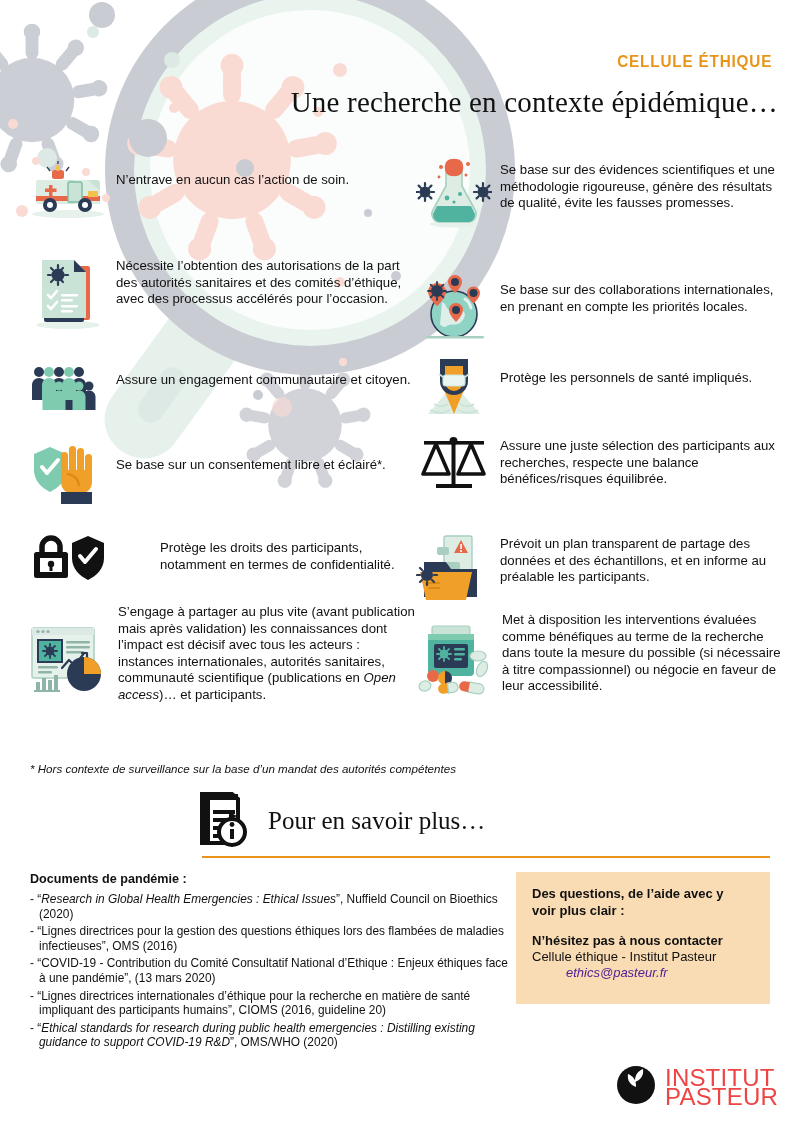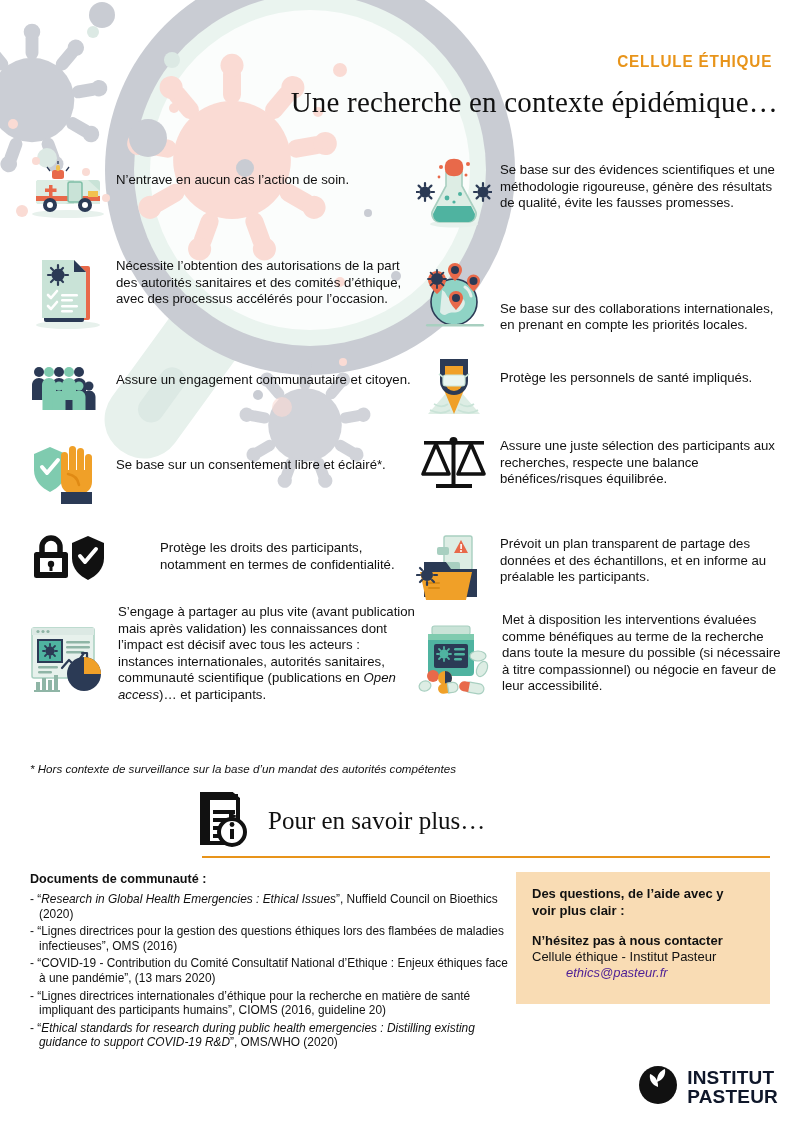--- a/index.html
+++ b/index.html
@@ -429,7 +429,7 @@
         <span class="txt" style="margin-left:8px;margin-top:4px;">Se base sur des évidences scientifiques et une méthodologie rigoureuse, génère des résultats de qualité, évite les fausses promesses.</span>
       </div>
 
-      <div class="item" style="position:absolute;top:104px;left:0;width:372px;align-items:flex-end;">
+      <div class="item" style="position:absolute;top:116px;left:0;width:372px;">
         <span class="ico">
           <svg width="76" height="70" viewBox="0 0 76 70">
             <circle cx="38" cy="42" r="23" fill="#8FD3C5" stroke="#2B3A55" stroke-width="1.6"></circle>

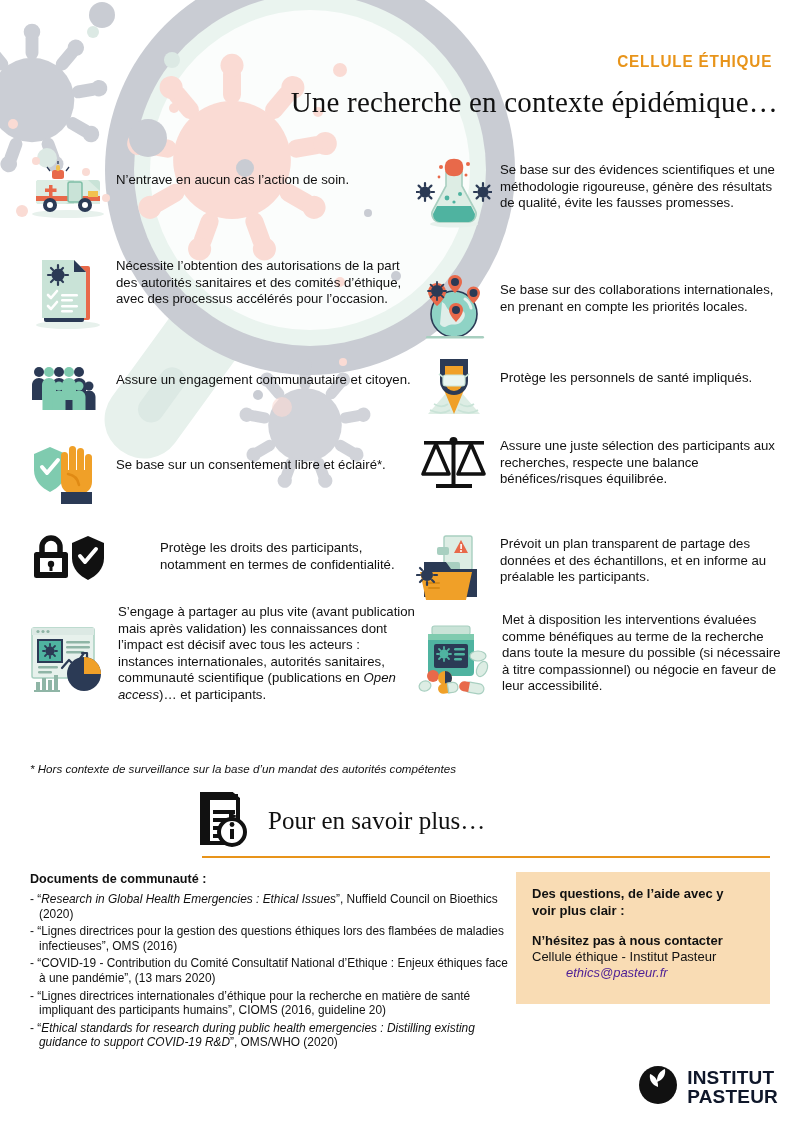--- a/index.html
+++ b/index.html
@@ -592,7 +592,7 @@
   <div class="rule"></div>
 
   <div class="refs">
-    <h3>Documents de communauté :</h3>
+    <h3>Documents de pandémie :</h3>
     <ul>
       <li><span>- “</span><i>Research in Global Health Emergencies : Ethical Issues</i><span>”, Nuffield Council on Bioethics (2020)</span></li>
       <li><span>- “</span><i></i><span>Lignes directrices pour la gestion des questions éthiques lors des flambées de maladies infectieuses”, OMS (2016)</span></li>

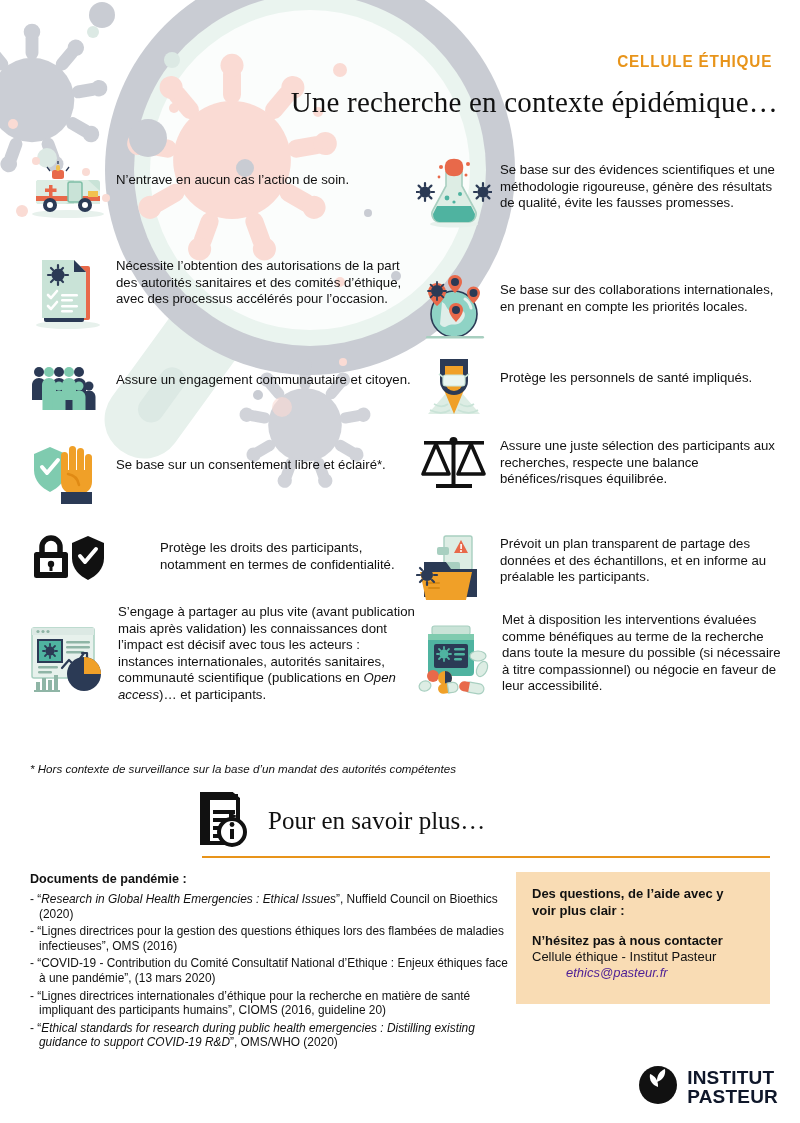--- a/index.html
+++ b/index.html
@@ -97,8 +97,8 @@
     display:flex;align-items:center;gap:9px;z-index:5;
   }
   .logo .wordmark{
-    font-size:19px;font-weight:bold;line-height:19px;letter-spacing:.2px;
-    color:#0f172a;
+    font-size:24px;font-weight:normal;line-height:19px;letter-spacing:.2px;
+    color:#ef4444;
   }
 </style>
 </head>

